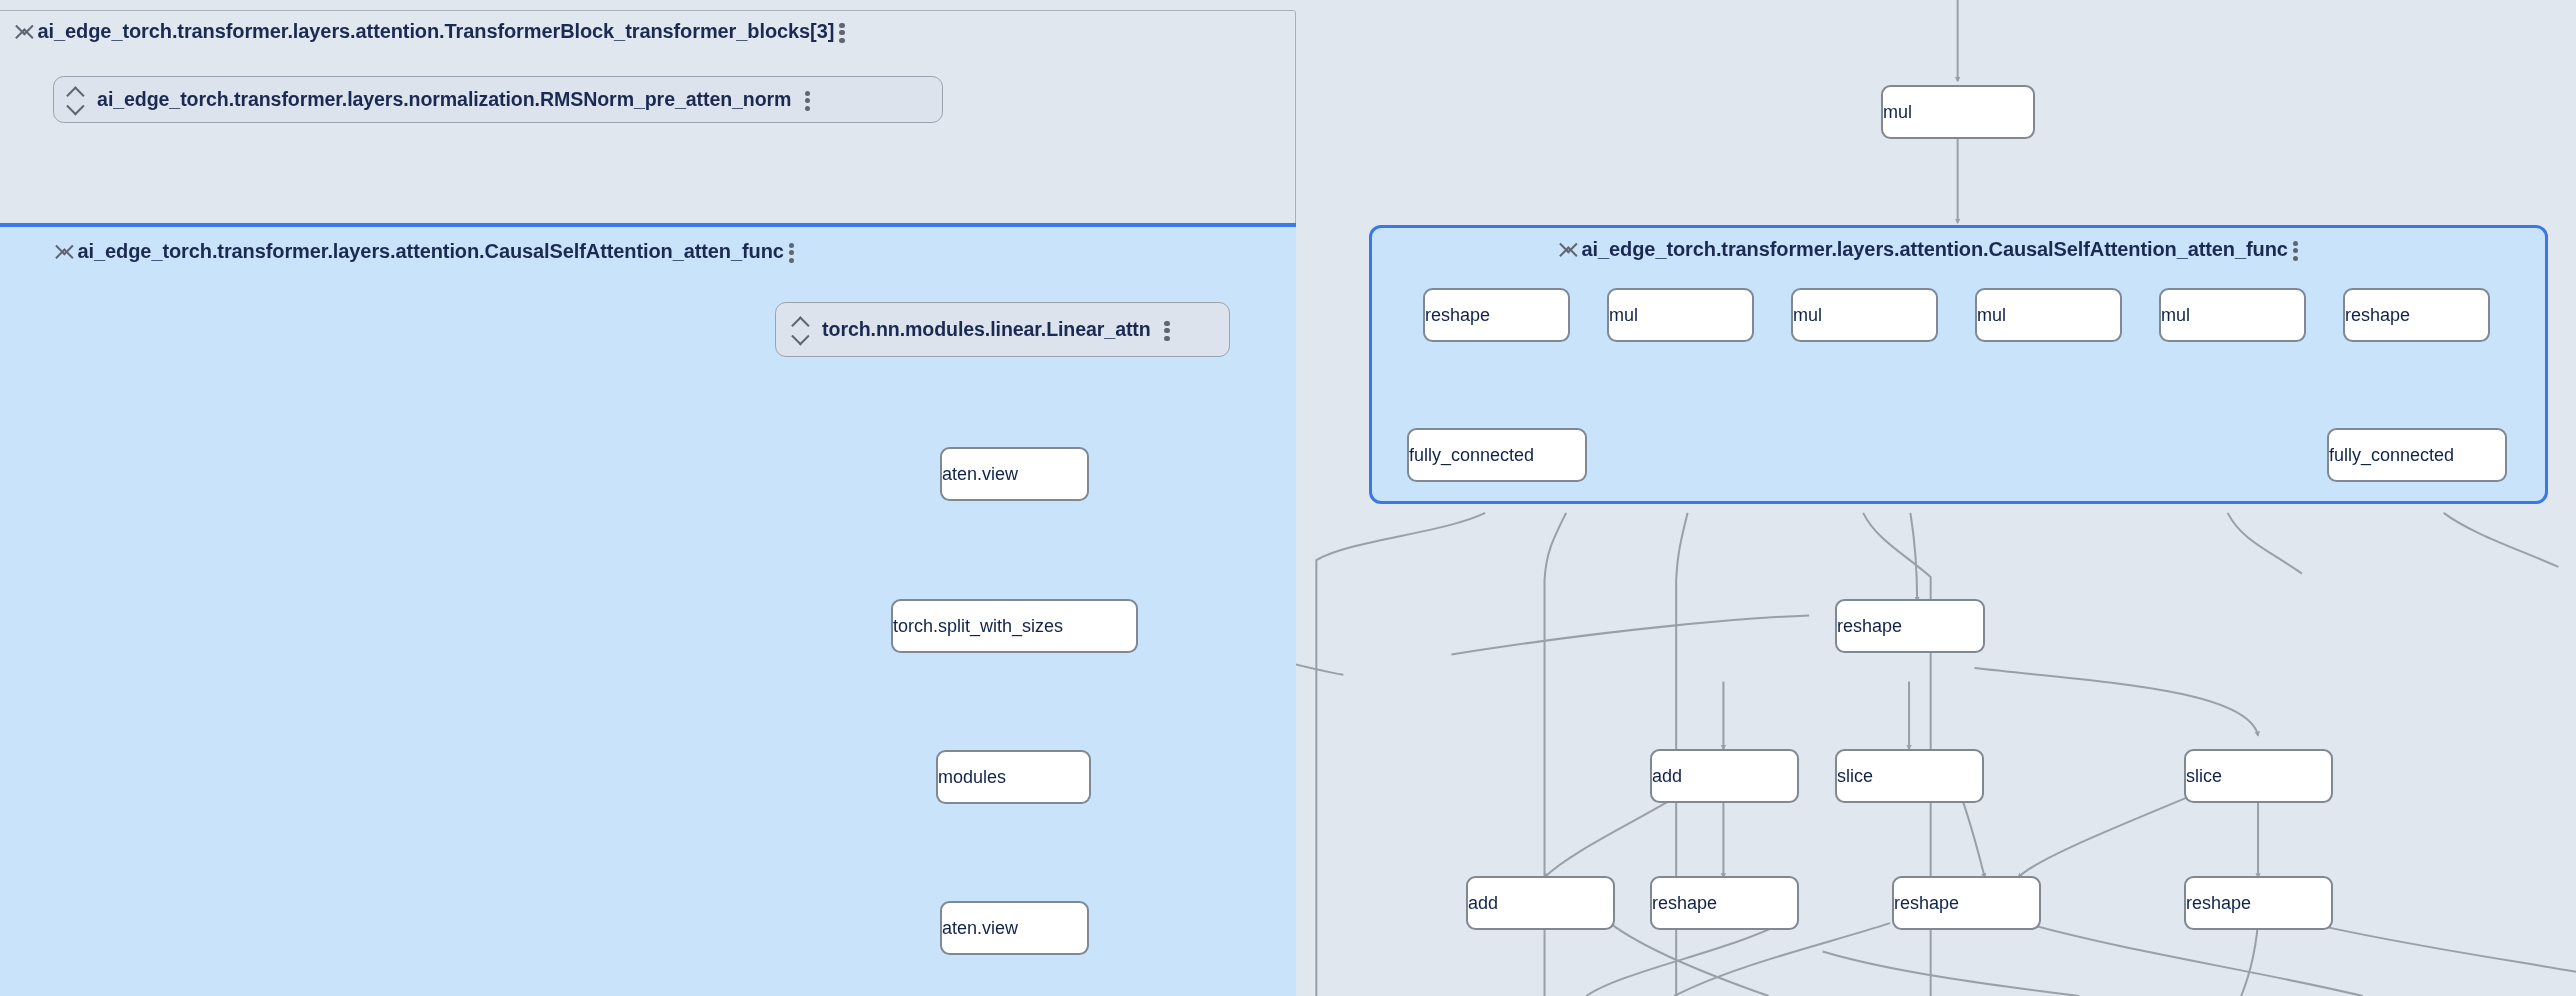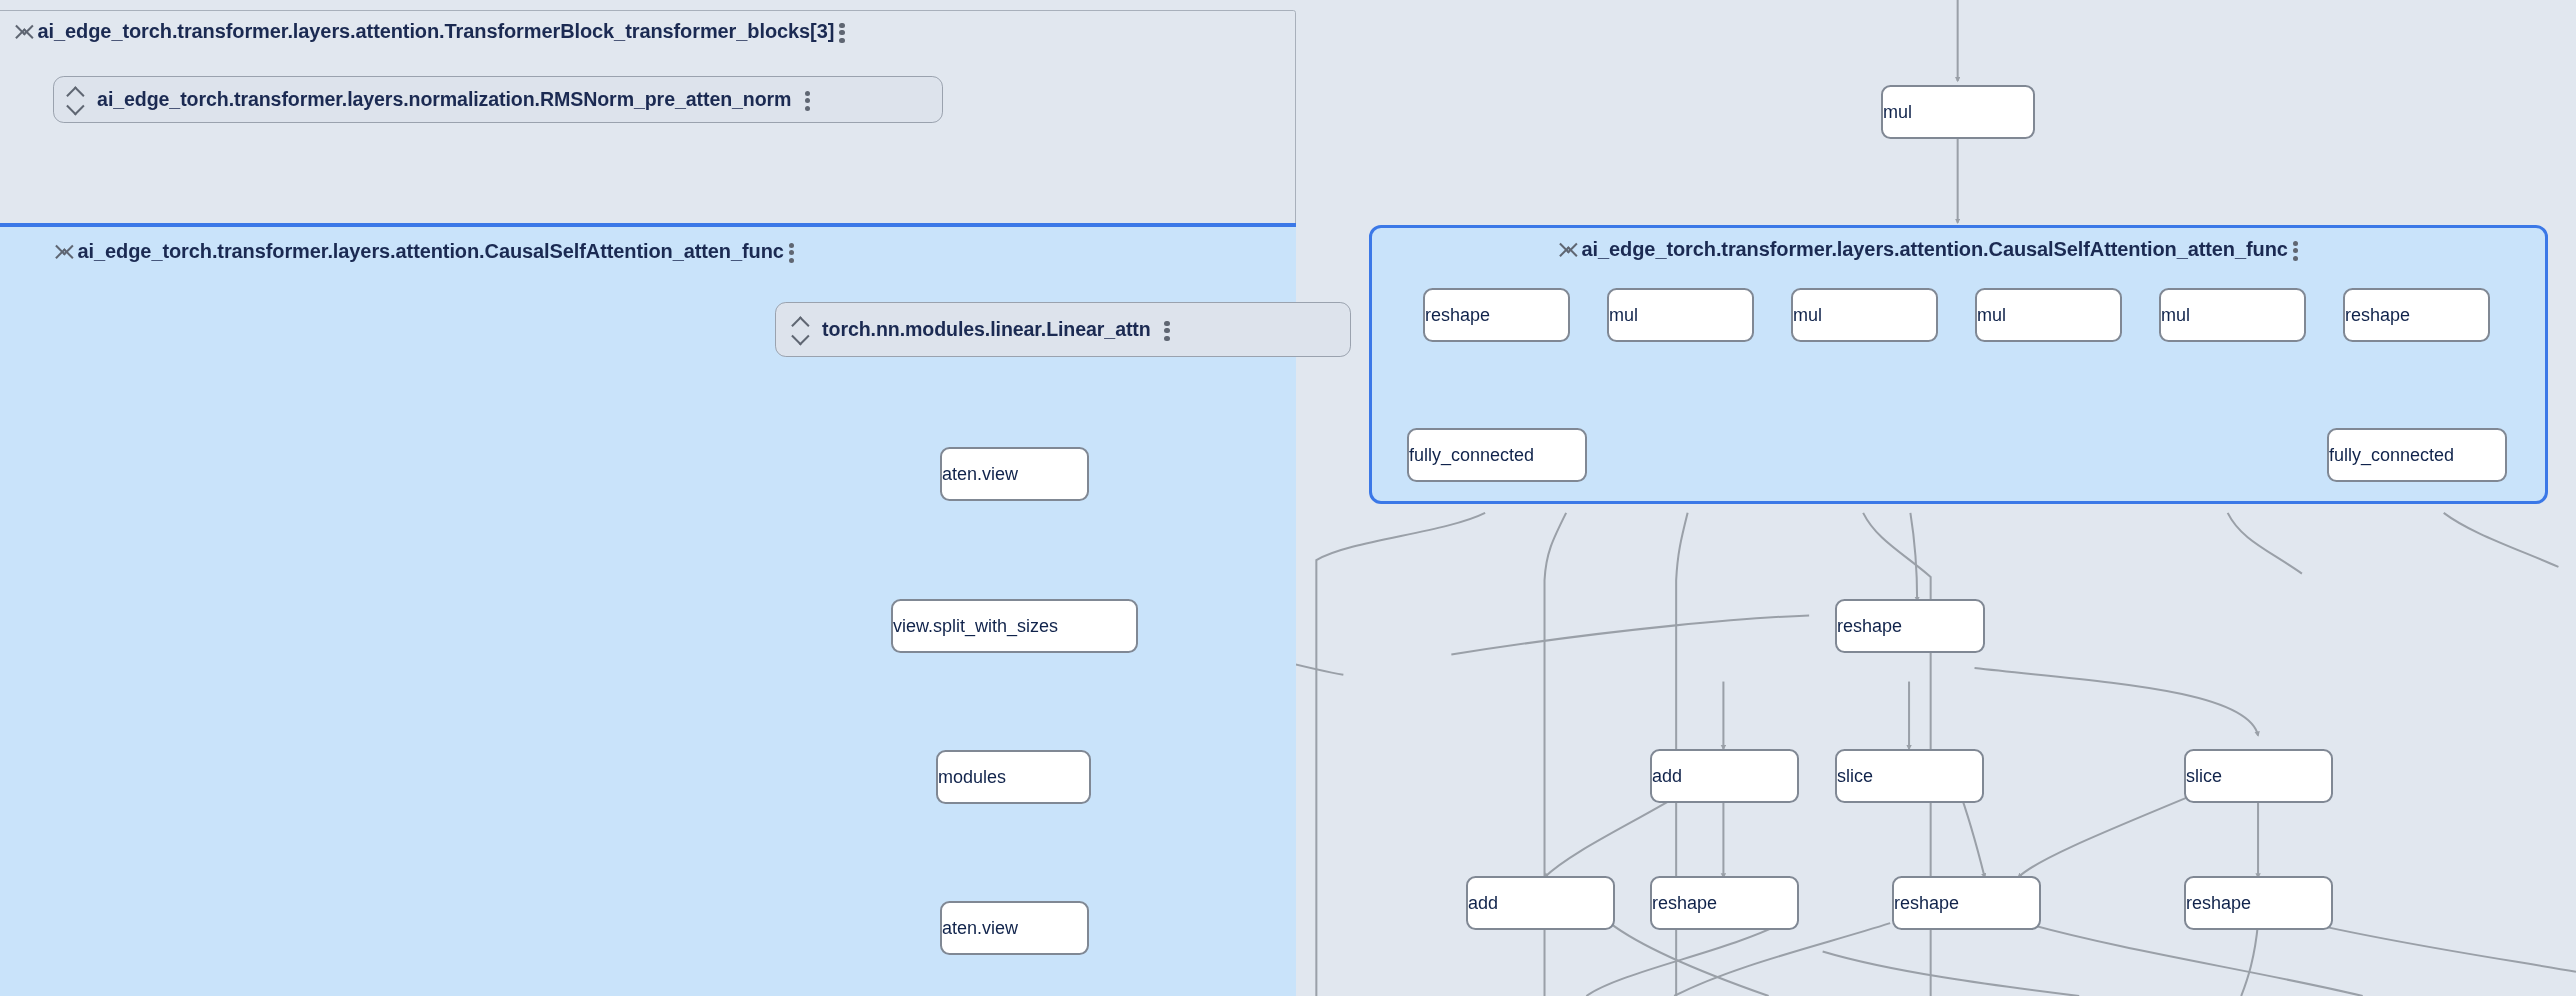--- a/index.html
+++ b/index.html
@@ -166,7 +166,7 @@
     </span>
   </div>
 
-  <div class="pill" style="left:775px;top:302px;width:576px;height:55px;">
+  <div class="pill" style="left:775px;top:302px;width:455px;height:55px;">
     <span class="collapse-icon collapsed"></span>
     <span class="ghdr-label">torch.nn.modules.linear.Linear_attn</span>
     <span class="kebab">

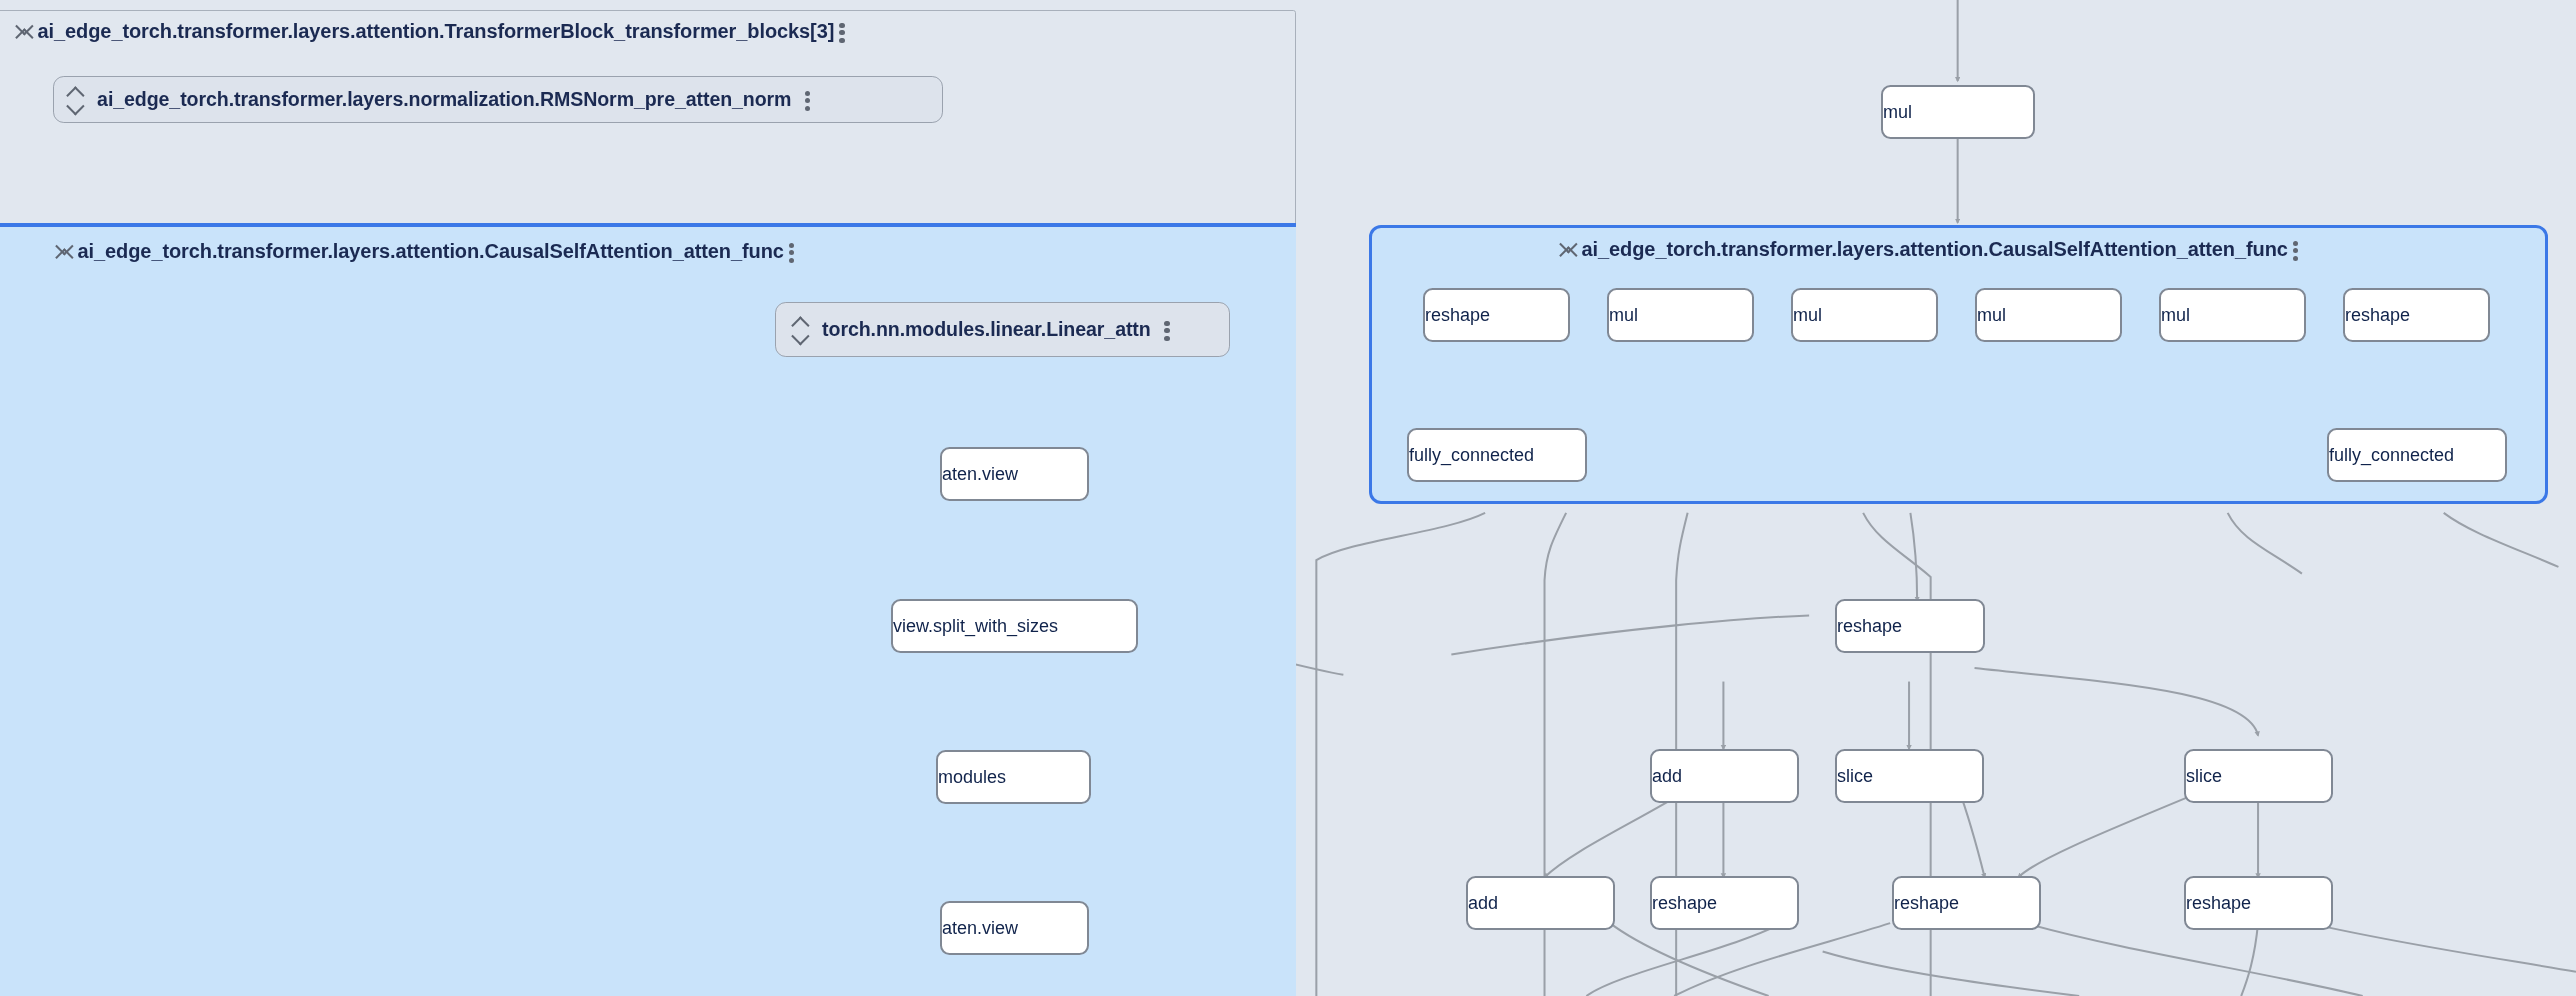--- a/index.html
+++ b/index.html
@@ -222,7 +222,7 @@
     <span>aten.view</span>
   </div>
   <div class="node" style="left:891px;top:599px;width:247px;height:54px;">
-    <span>view.split_with_sizes</span>
+    <span>torch.split_with_sizes</span>
   </div>
   <div class="node" style="left:936px;top:750px;width:155px;height:54px;">
     <span>modules</span>

